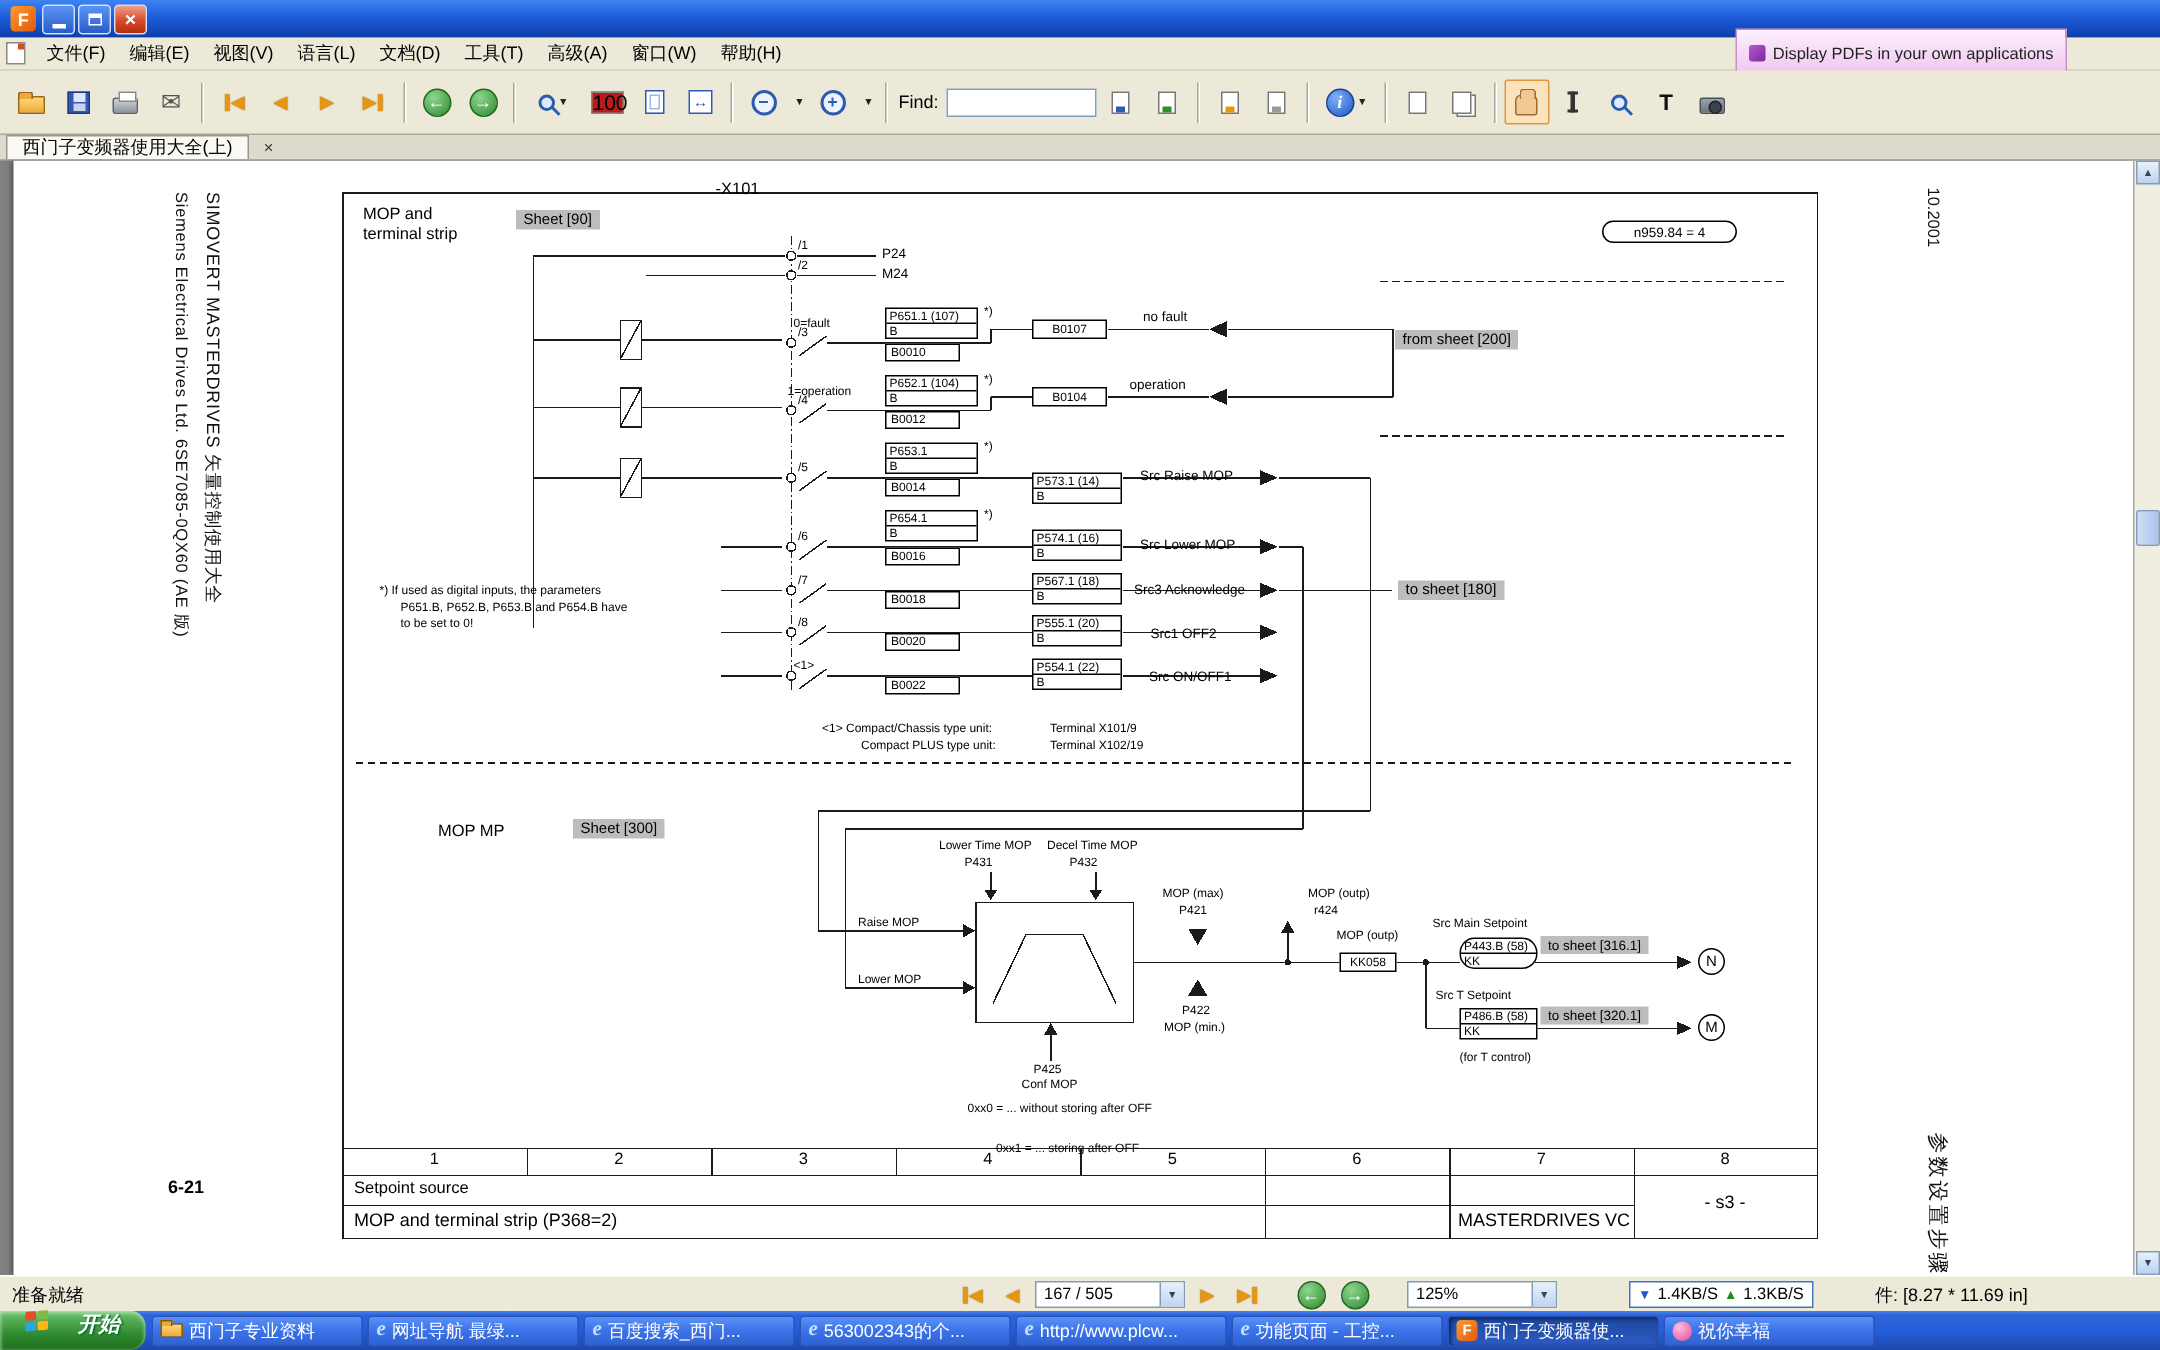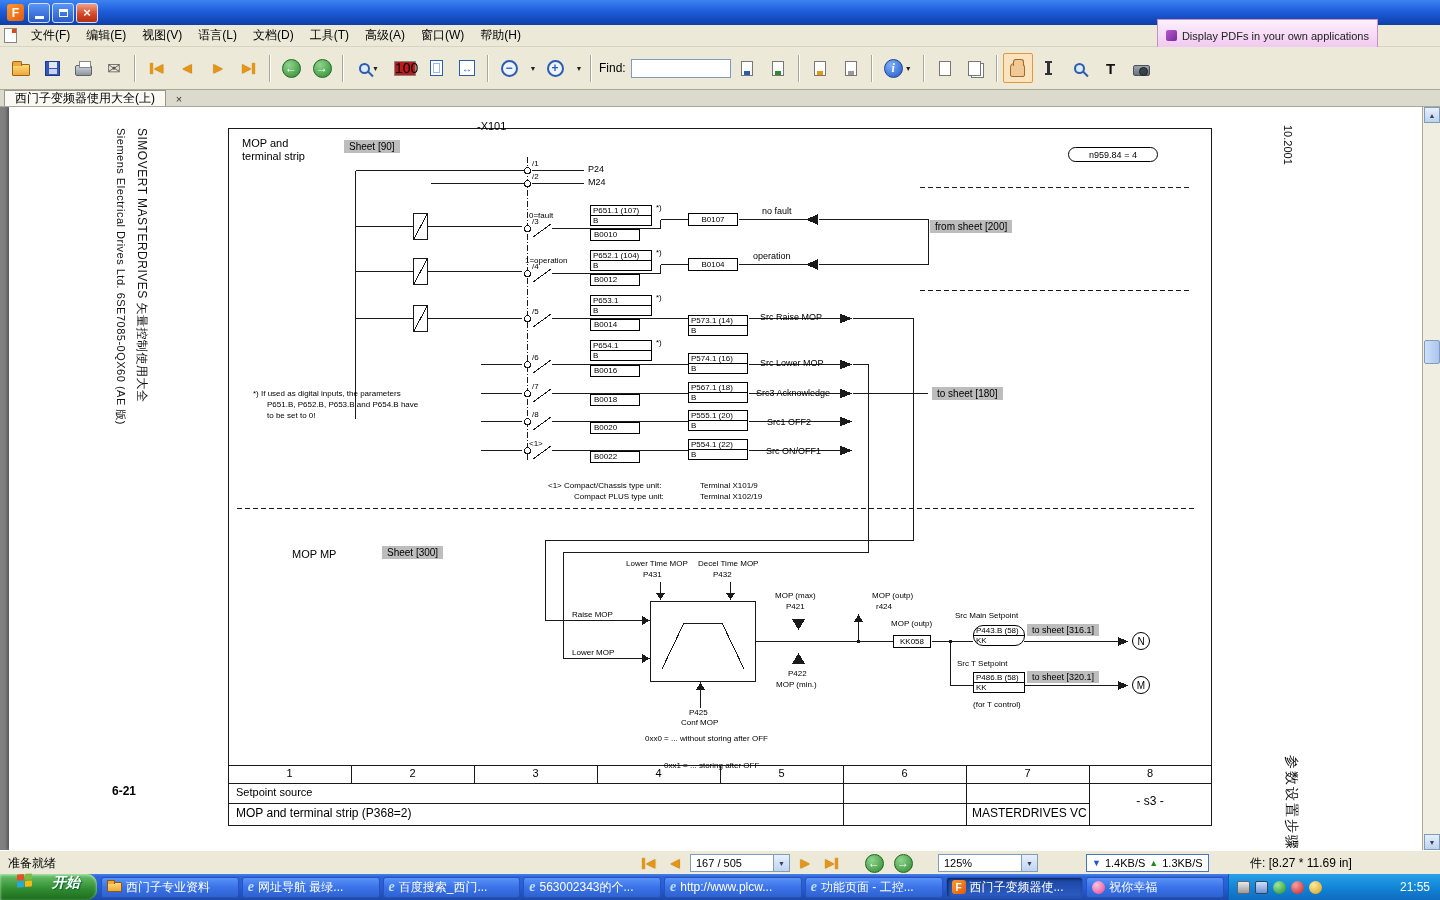--- a/index.html
+++ b/index.html
@@ -597,14 +597,6 @@
           <span>祝你幸福</span>
         </div>
     </div>
-    <div class="tray">
-      <span class="tic" style="background:linear-gradient(#e8e8e8,#9a9a9a);border:1px solid #666;"></span>
-      <span class="tic" style="background:linear-gradient(#cfe0f8,#6a92d8);border:1px solid #345;"></span>
-      <span class="tic" style="border-radius:50%;background:radial-gradient(circle at 35% 30%,#9fe89f,#1e8b1e);"></span>
-      <span class="tic" style="border-radius:50%;background:radial-gradient(circle at 35% 30%,#f8a0a0,#c82020);"></span>
-      <span class="tic" style="border-radius:50%;background:radial-gradient(circle at 35% 30%,#ffe8a0,#d8a010);"></span>
-      <span class="time">21:55</span>
-    </div>
   </div>
 
 </div>

